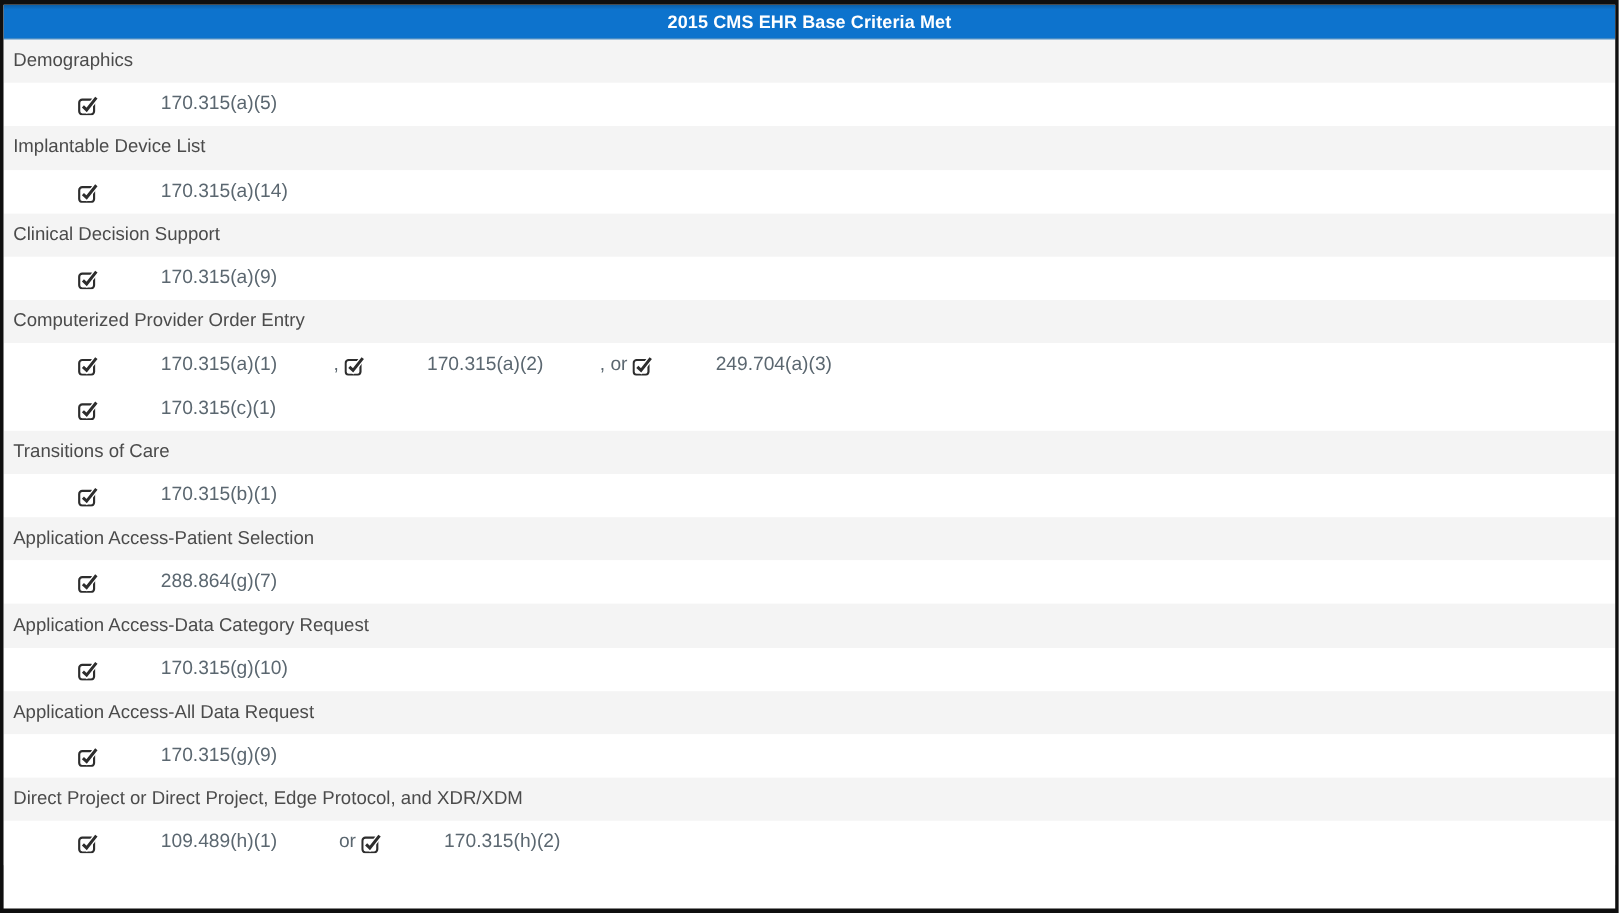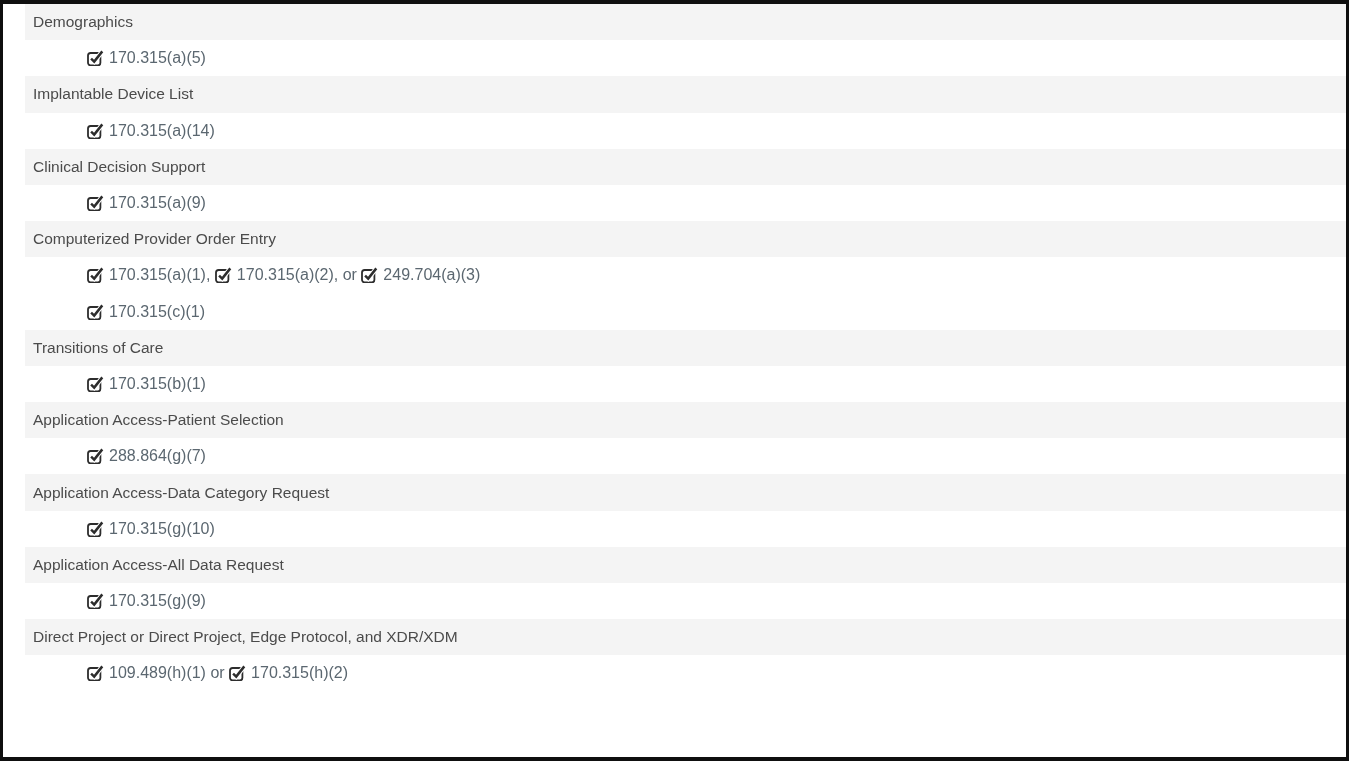--- a/index.html
+++ b/index.html
@@ -79,6 +79,9 @@
 
 <div class="frame">
 
+  <div class="table-header">
+    <span>2015 CMS EHR Base Criteria Met</span>
+  </div>
 
   <div class="row cat">
     <span>Demographics</span>

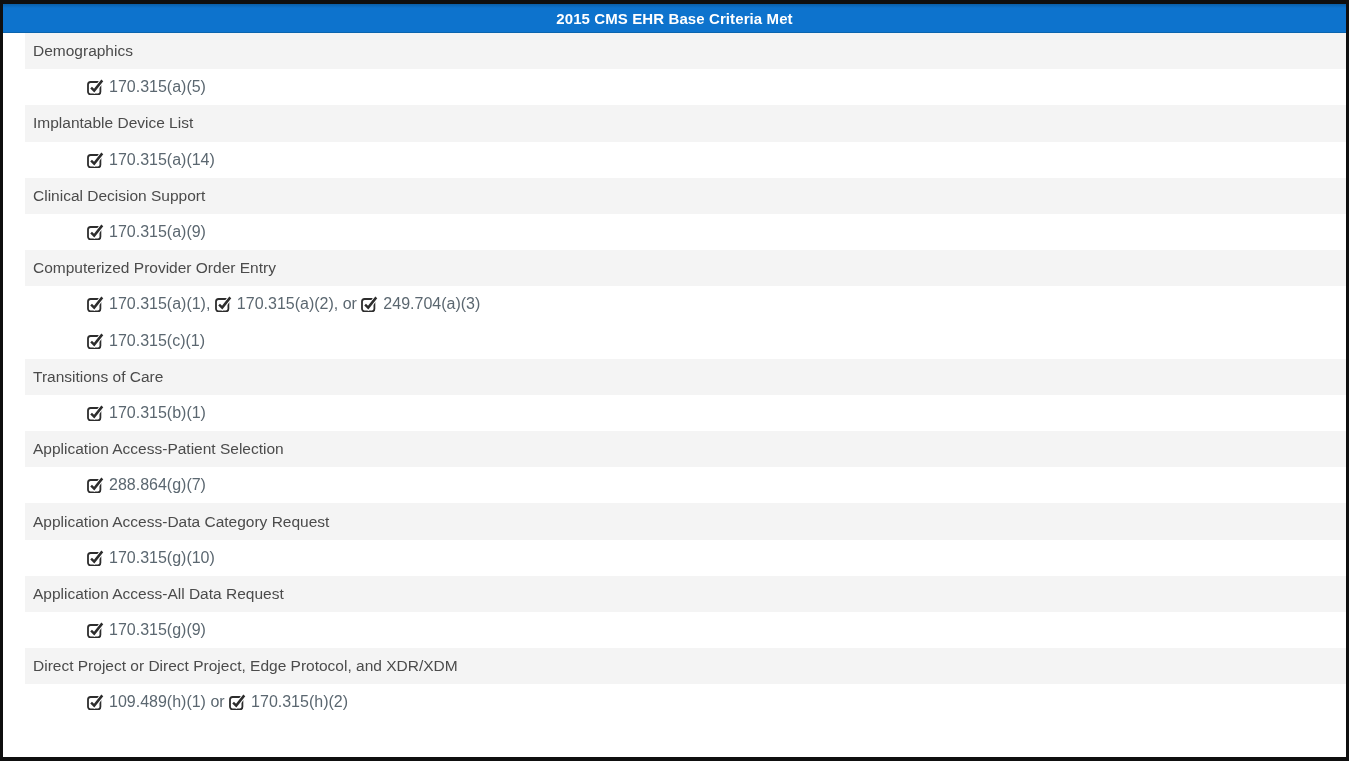--- a/index.html
+++ b/index.html
@@ -34,7 +34,6 @@
     height: 36.2px;
     display: flex;
     align-items: center;
-    margin-left: 22px;
   }
   .row.cat {
     background: #f4f4f4;

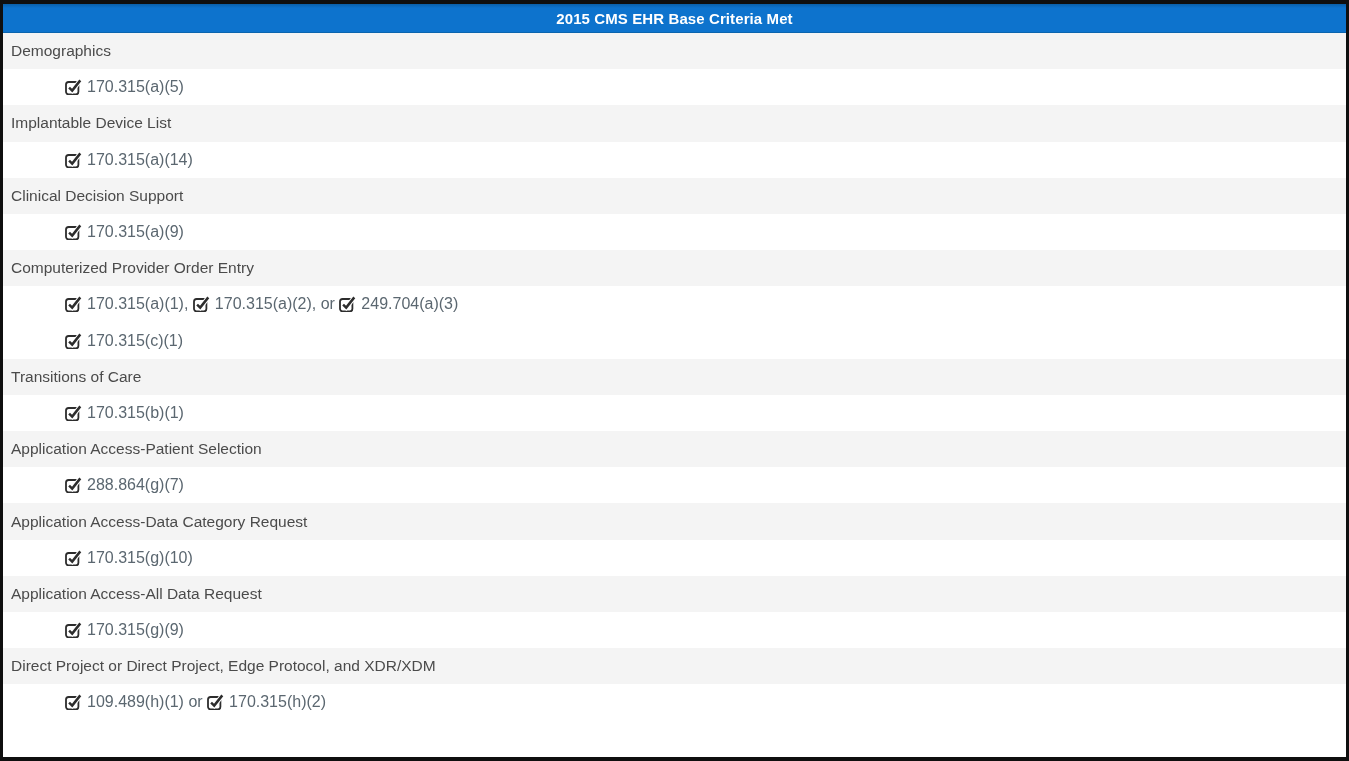--- a/index.html
+++ b/index.html
@@ -49,7 +49,9 @@
   }
   .crit-item {
     display: inline-flex;
+    align-items: center;
     white-space: pre;
+    gap: 47px;
   }
   .cb {
     display: inline-flex;

